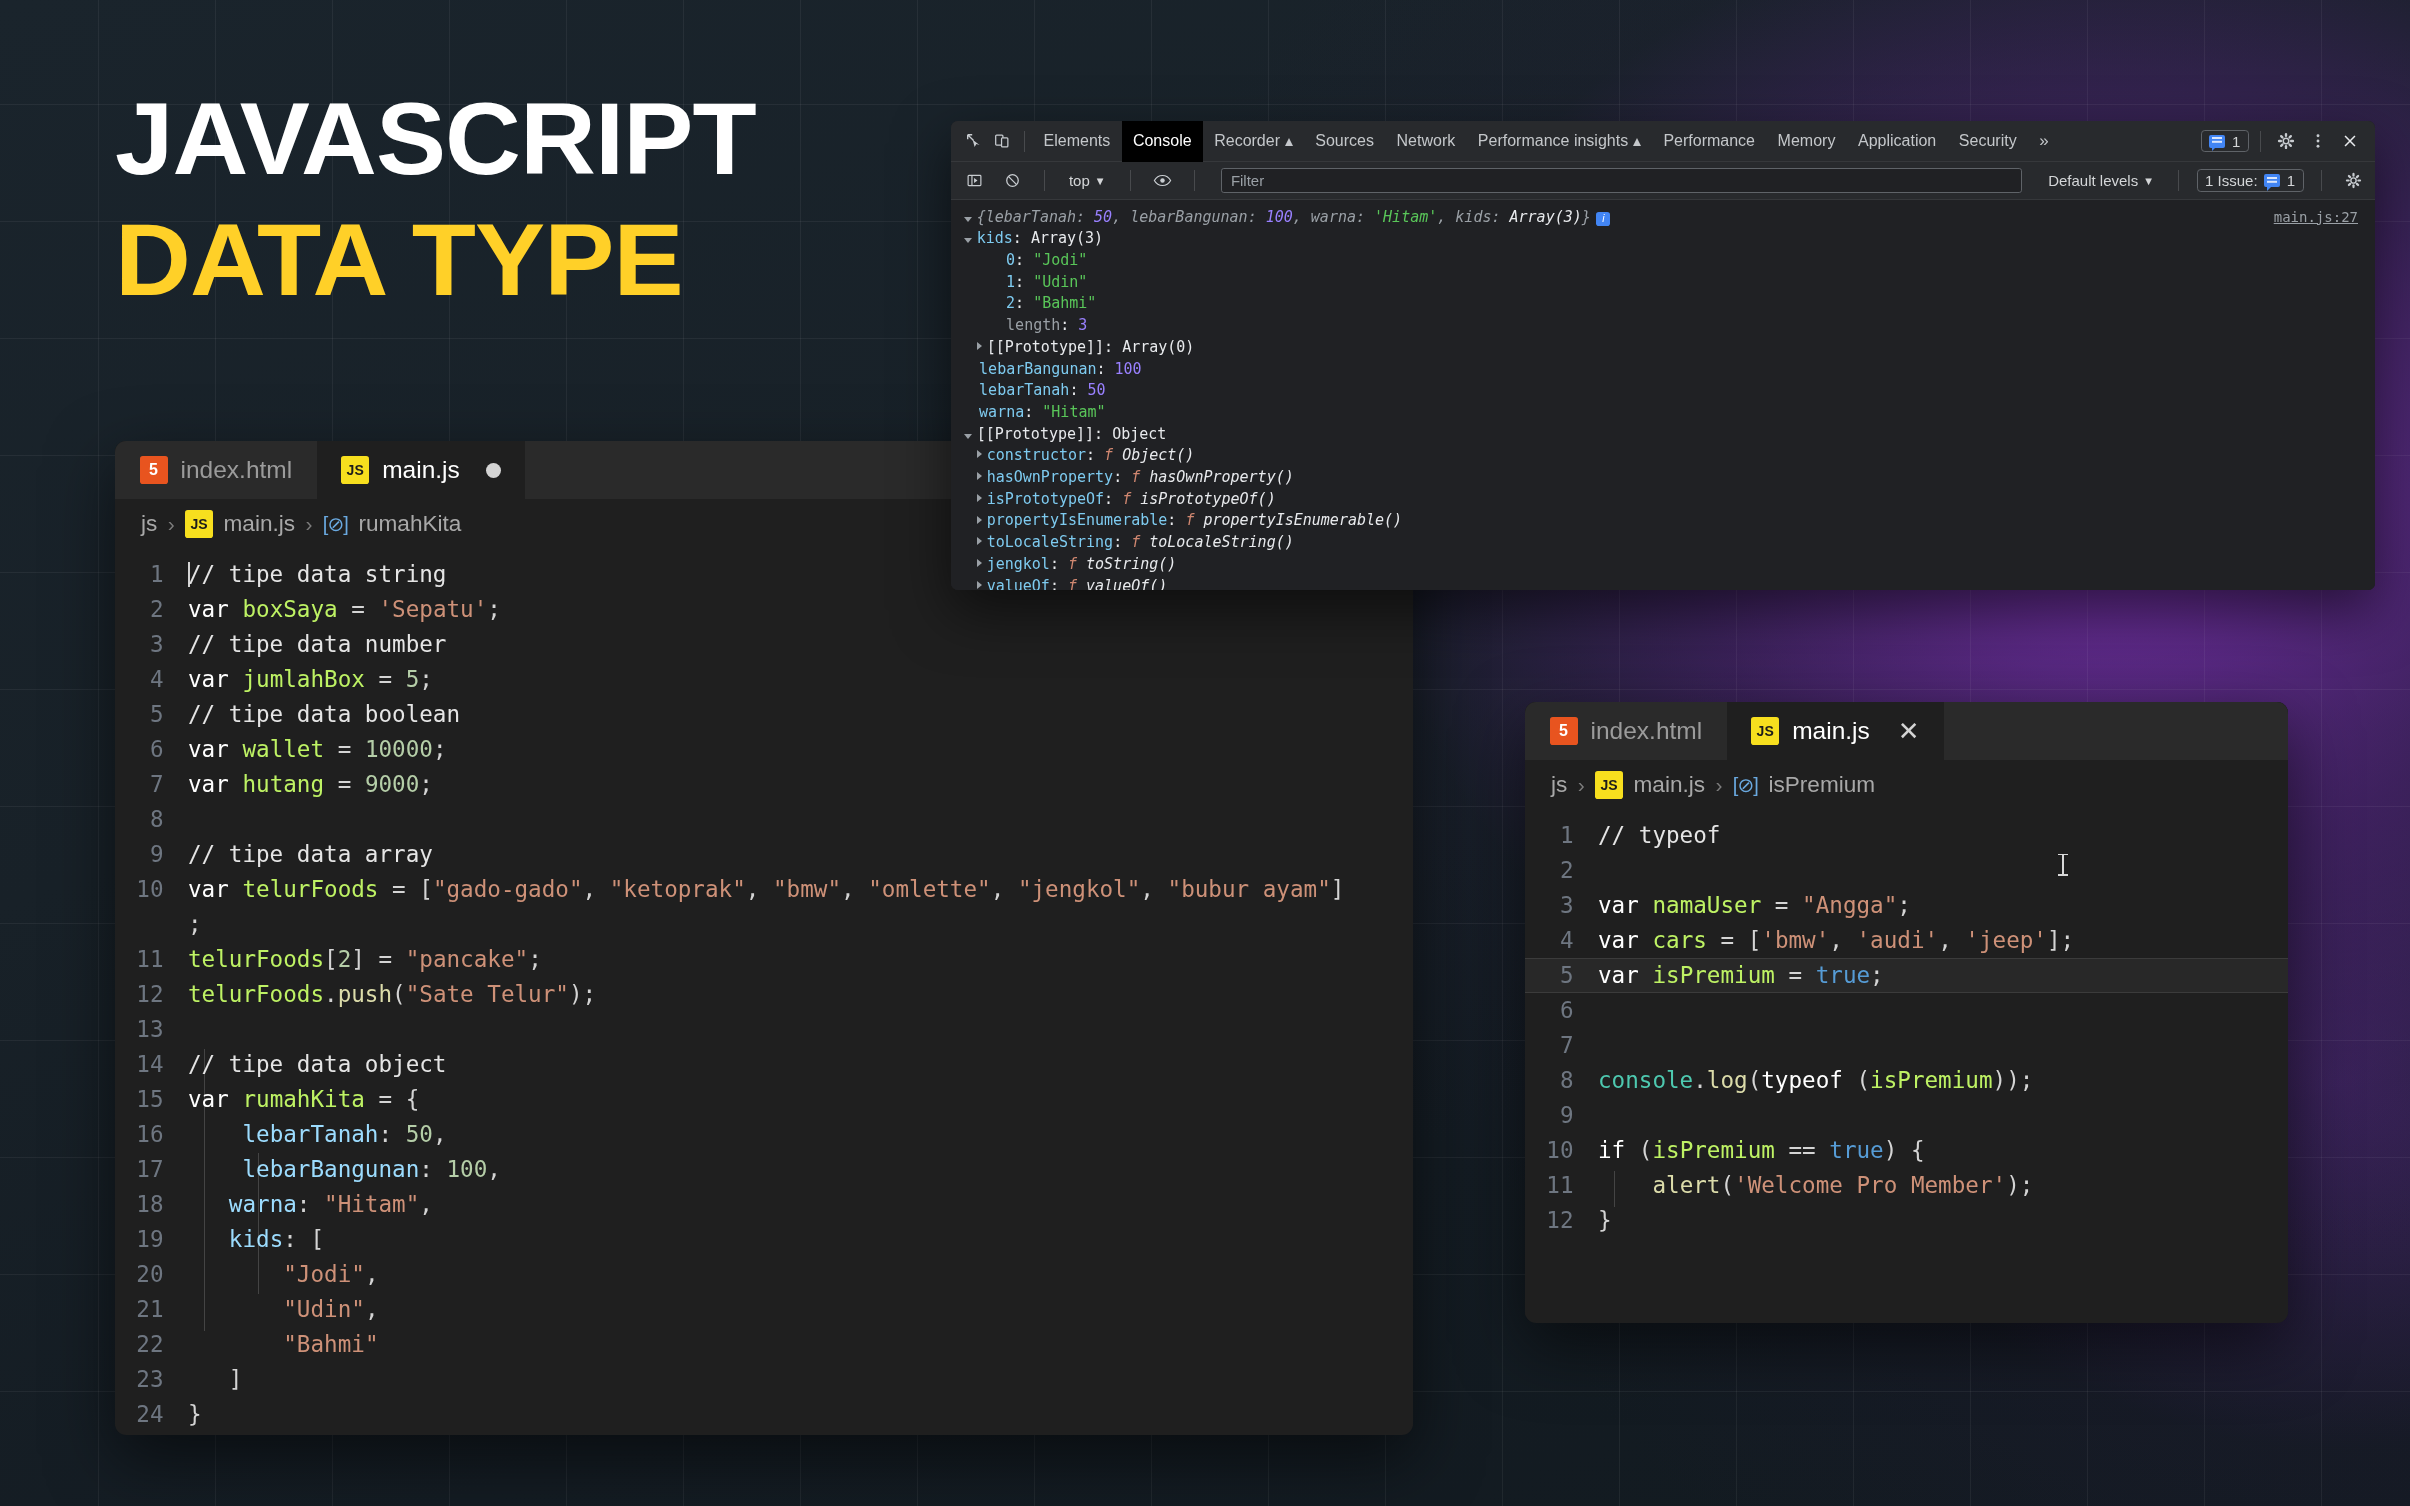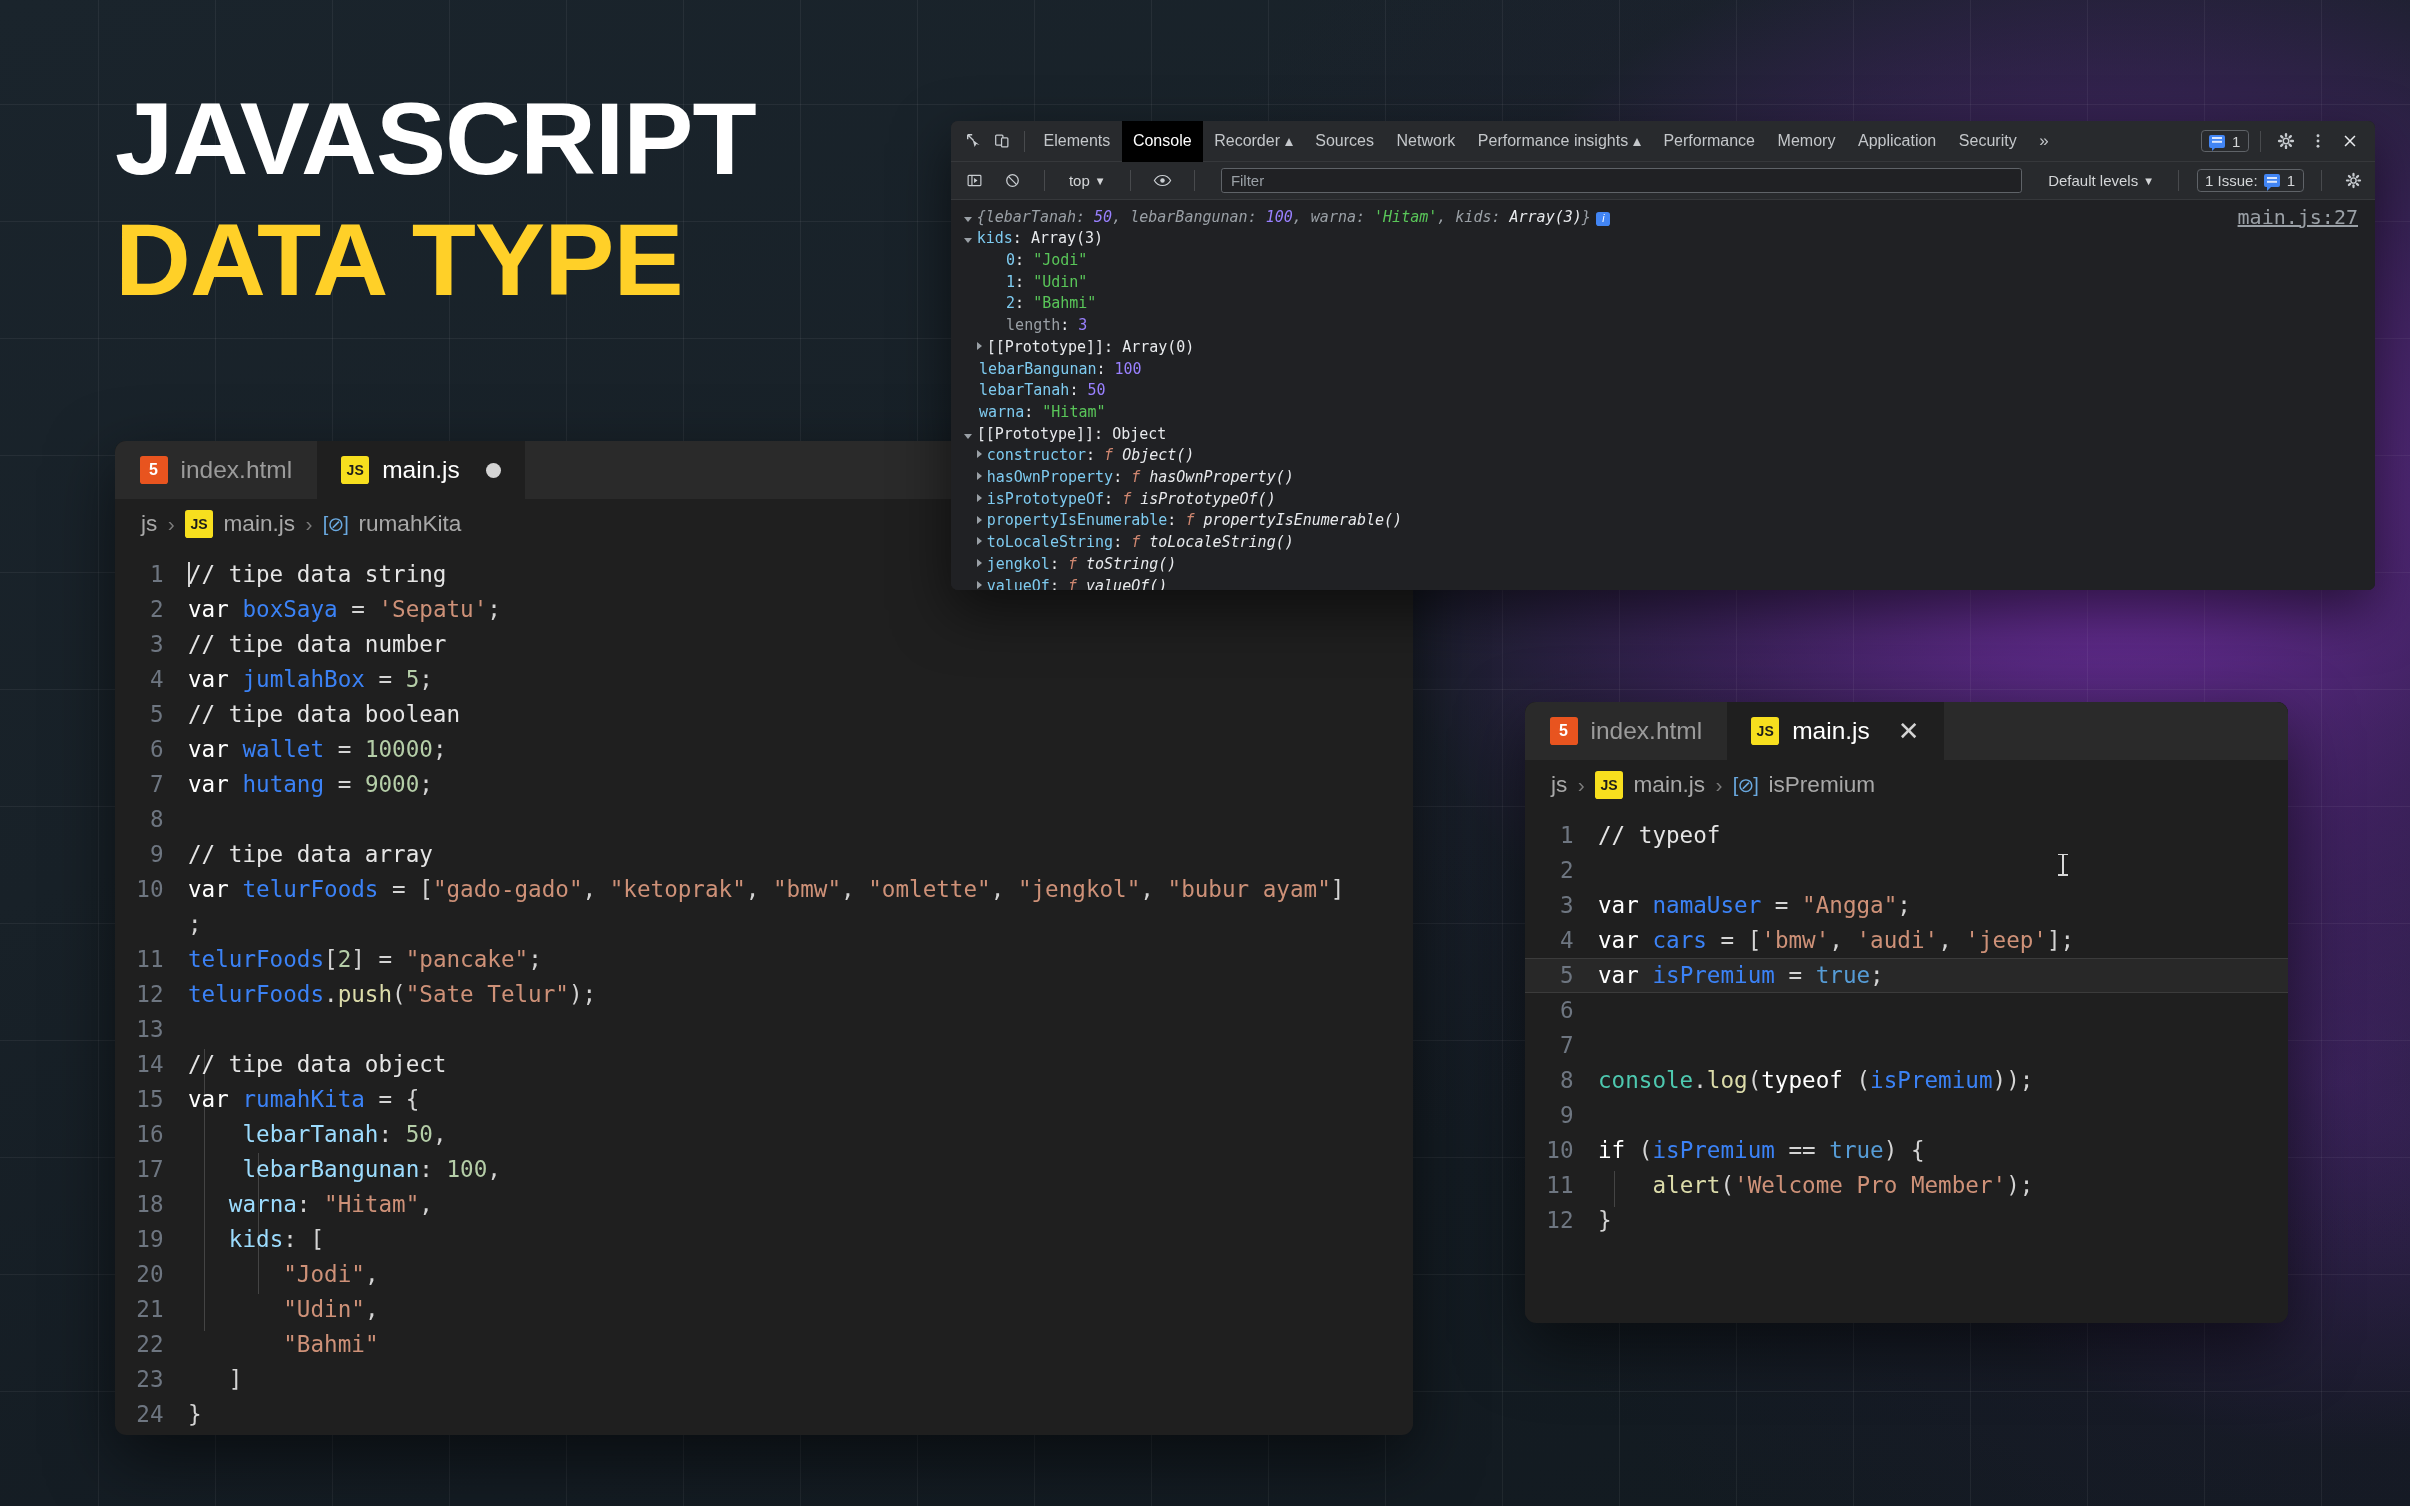--- a/index.html
+++ b/index.html
@@ -354,7 +354,7 @@
     right: 17px;
     top: 6.6px;
     font-family: "DejaVu Sans Mono", monospace;
-    font-size: 20px;
+    font-size: 14px;
     color: #9aa0a6;
     text-decoration: underline;
   }

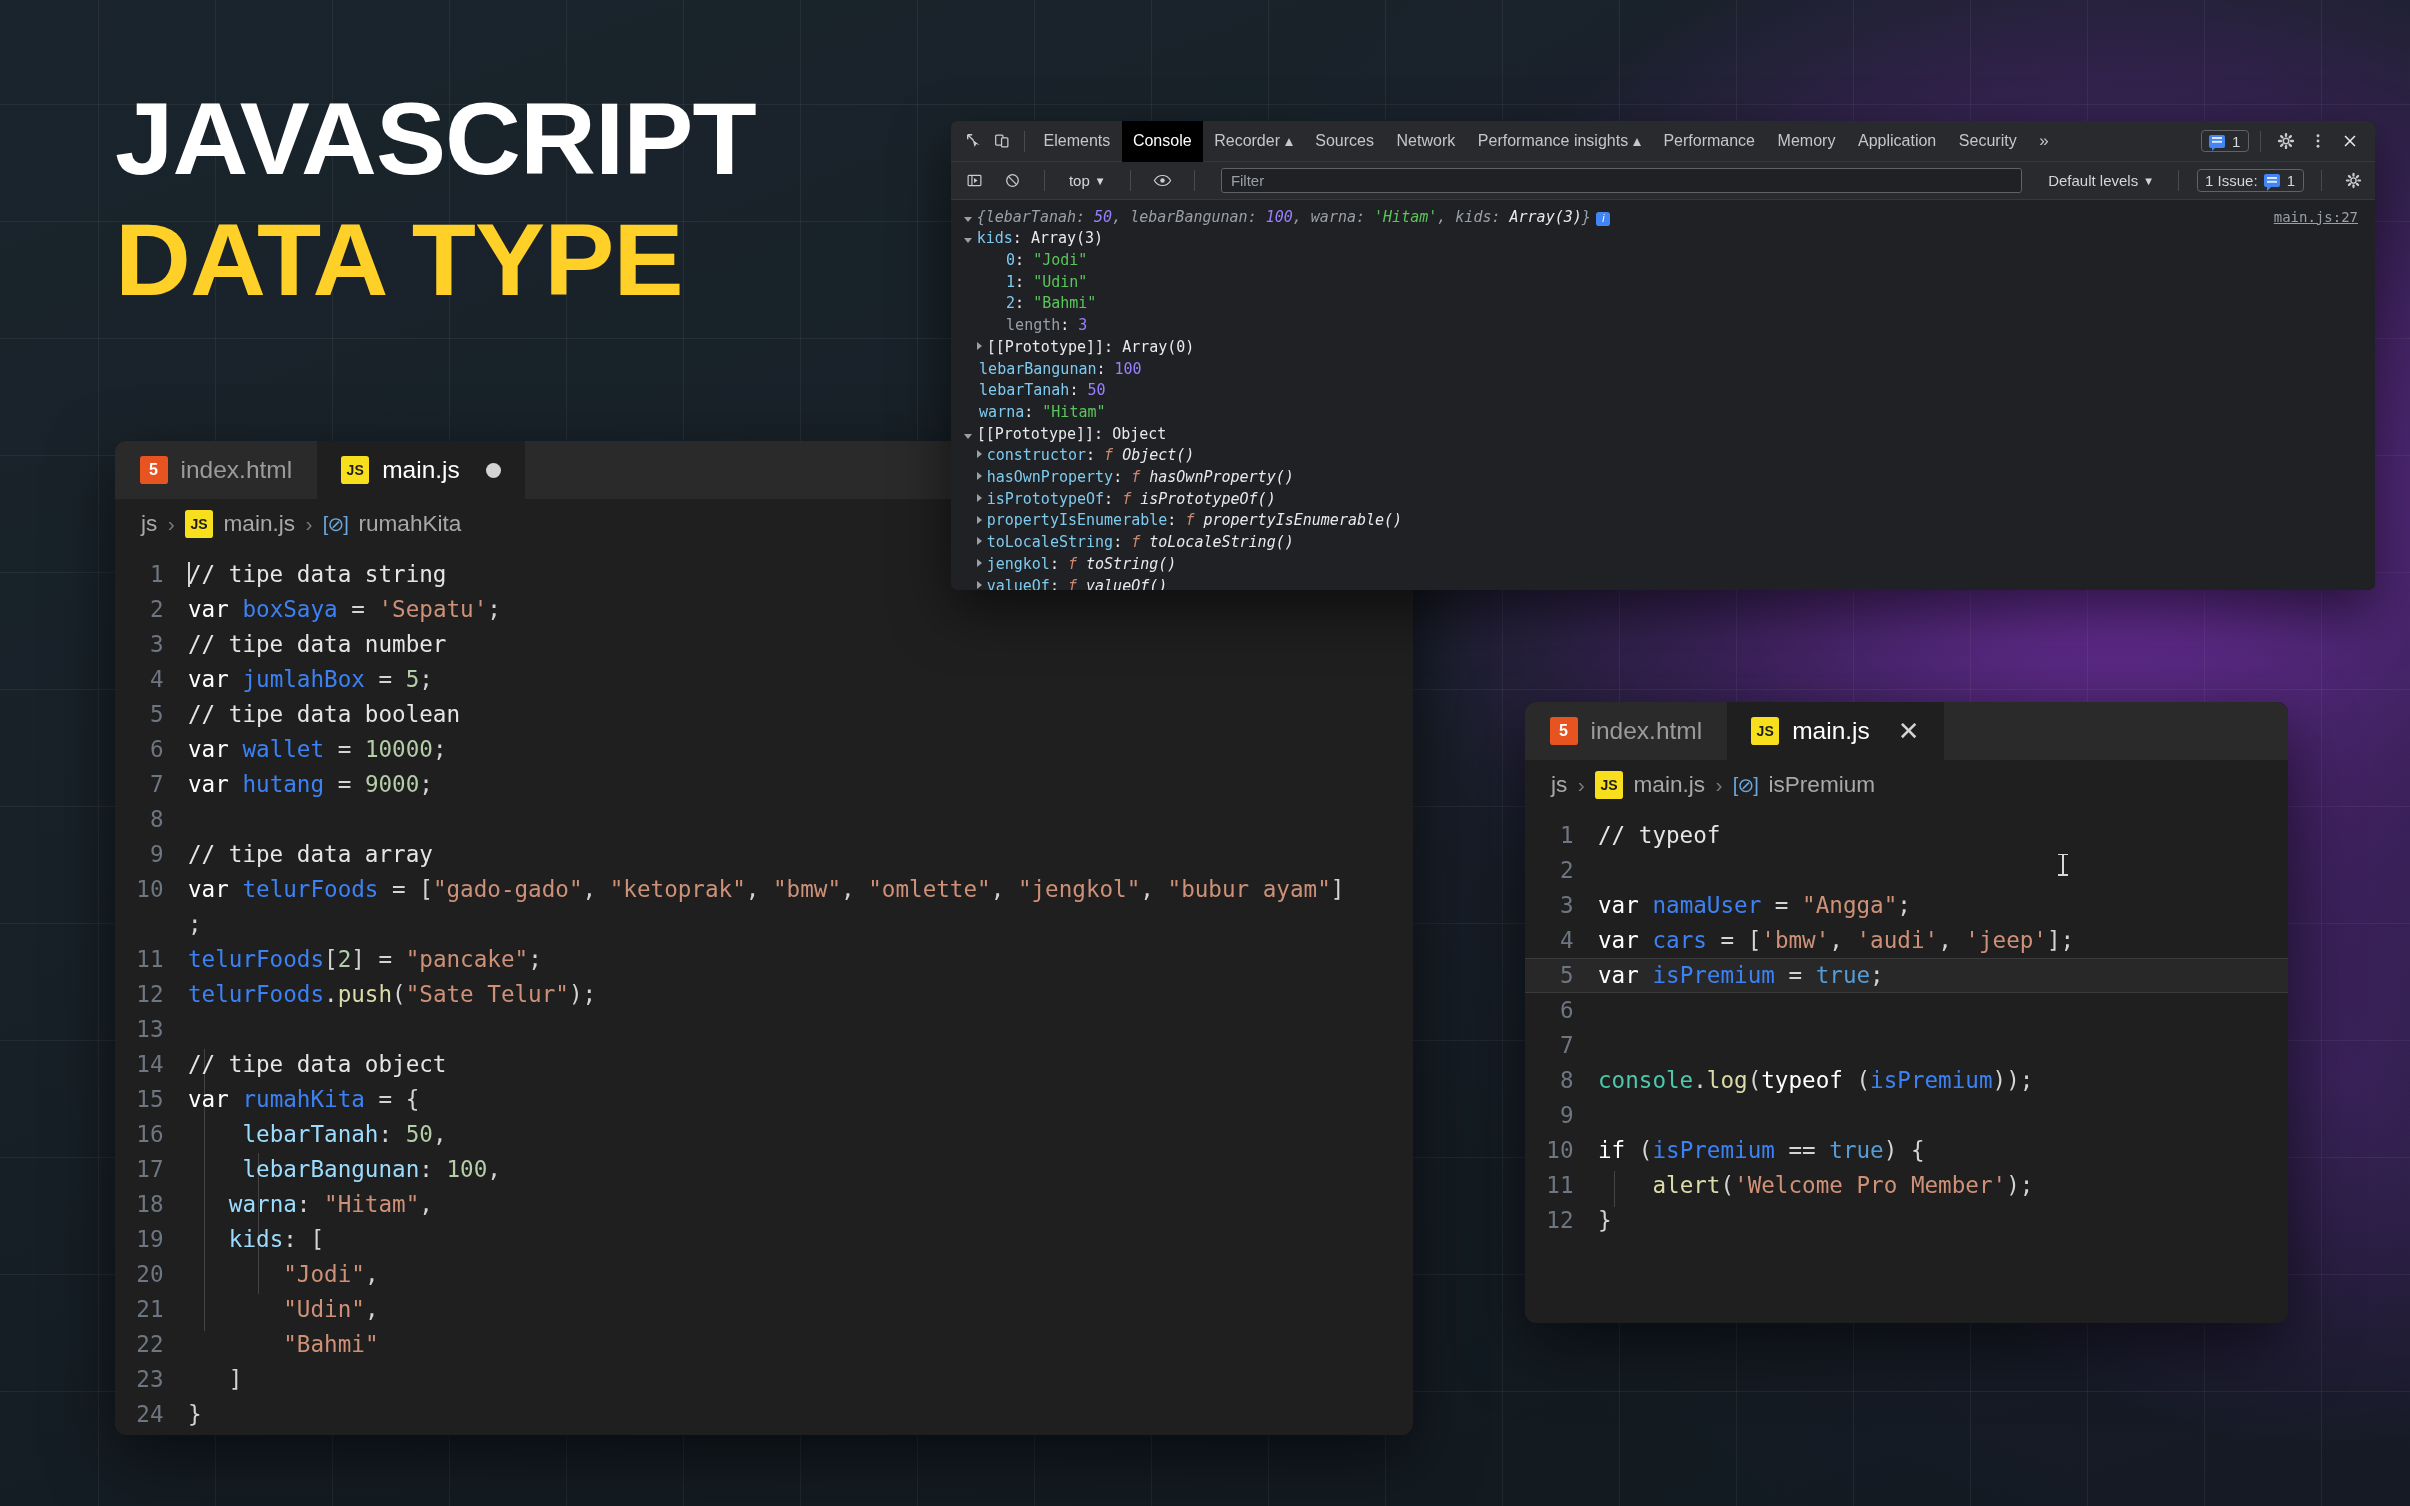--- a/index.html
+++ b/index.html
@@ -151,7 +151,7 @@
   
   .c-com  { color: #e5e5e5; }
   .c-kw   { color: #ffffff; }
-  .c-var  { color: #3b82f6; }
+  .c-var  { color: #bef264; }
   .c-str  { color: #ce9178; }
   .c-num  { color: #b5cea8; }
   .c-pun  { color: #d4d4d4; }

